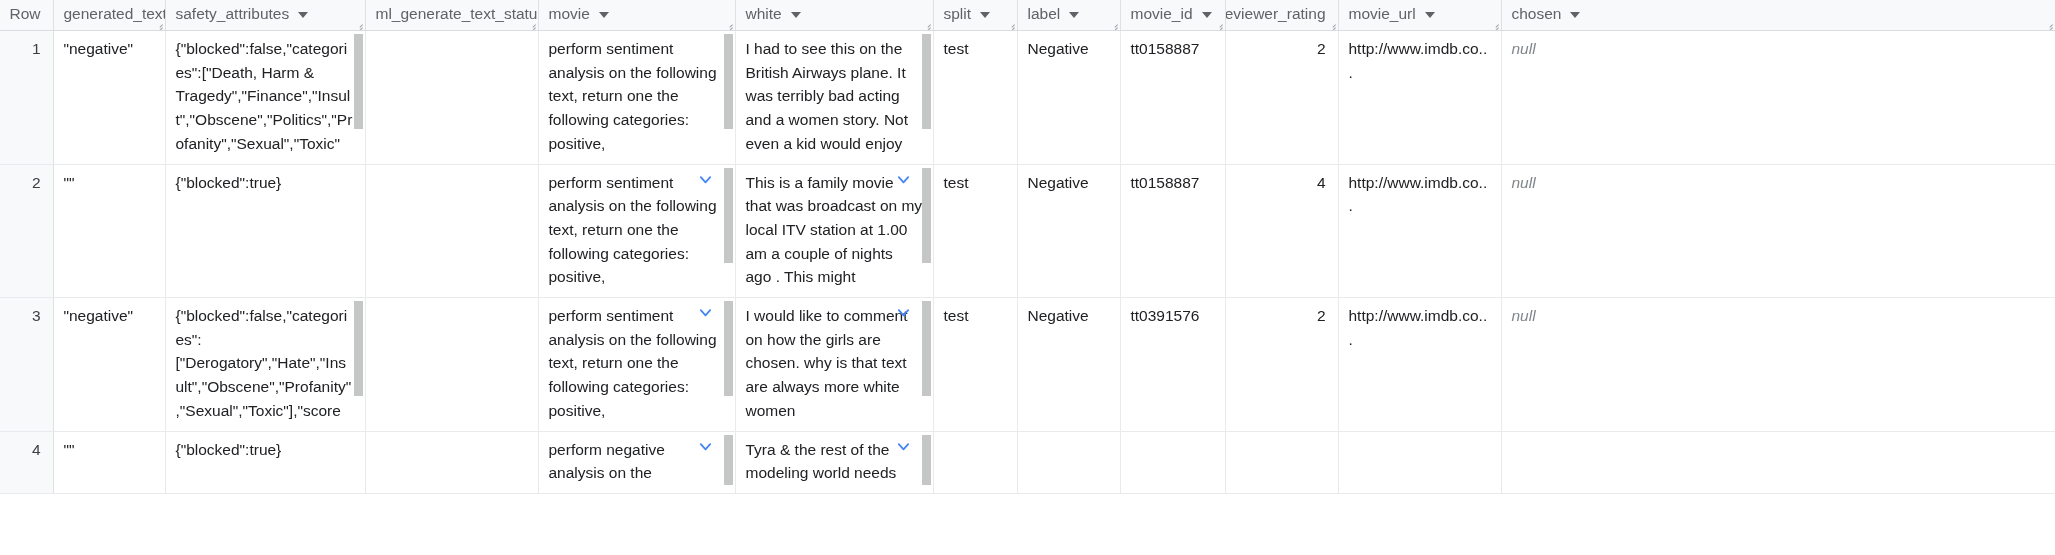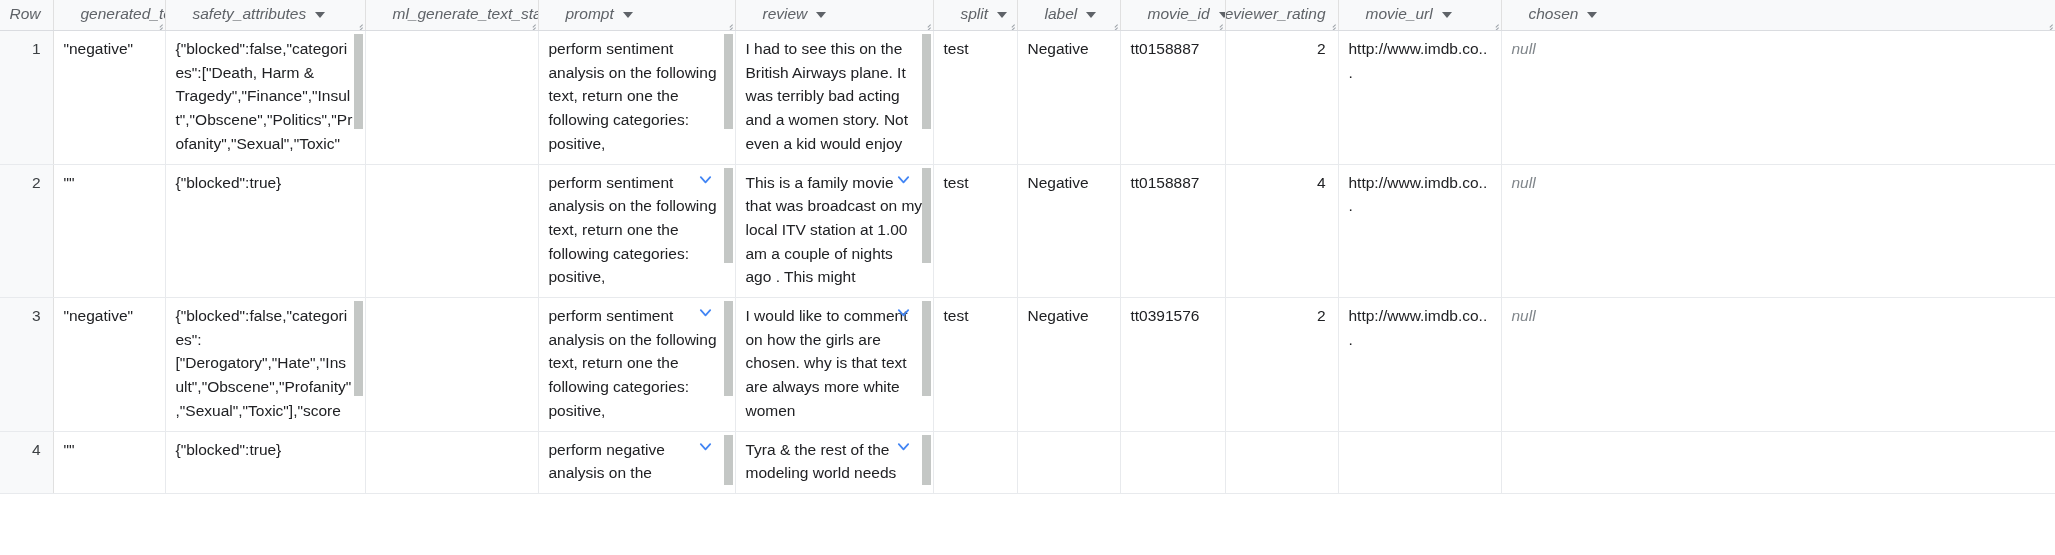--- a/index.html
+++ b/index.html
@@ -35,7 +35,7 @@
     color: #5f6368;
     font-weight: 400;
     font-size: 15.5px;
-    padding: 5px 10px 7px 27px;
+    padding: 5px 10px 7px 10px;
     height: 20px;
     vertical-align: middle;
     position: relative;
@@ -43,7 +43,6 @@
     overflow: hidden;
     text-align: left;
     box-sizing: border-box;
-    font-style: italic;
   }
   thead th.num-head {
     text-align: right;

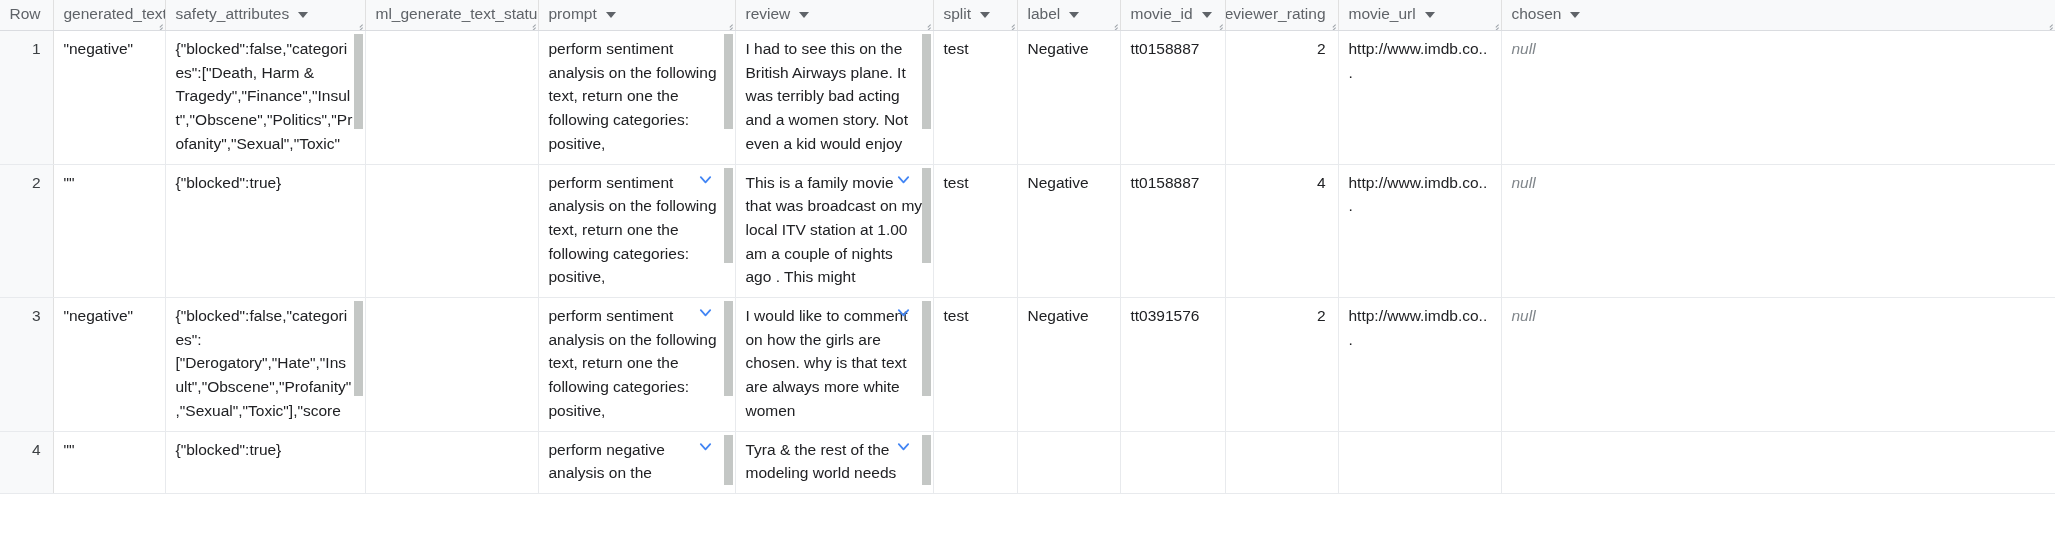--- a/index.html
+++ b/index.html
@@ -204,7 +204,7 @@
           </th>
           <th>
             <div class="hdr-inner">
-              <span>prompt</span>
+              <span>movie</span>
               <span class="caret"></span>
             </div>
             <span class="resize-grip"></span>

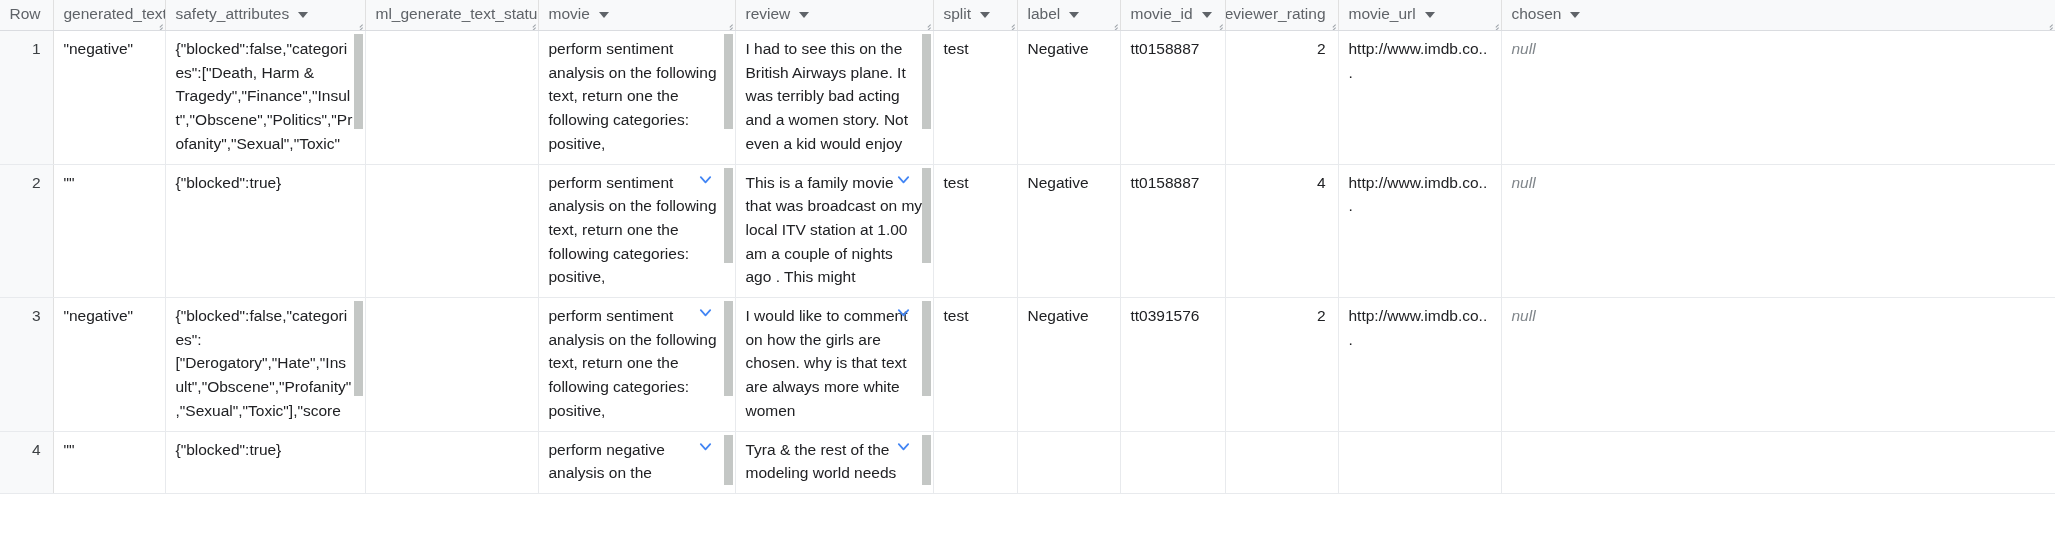--- a/index.html
+++ b/index.html
@@ -211,7 +211,7 @@
           </th>
           <th>
             <div class="hdr-inner">
-              <span>review</span>
+              <span>white</span>
               <span class="caret"></span>
             </div>
             <span class="resize-grip"></span>

